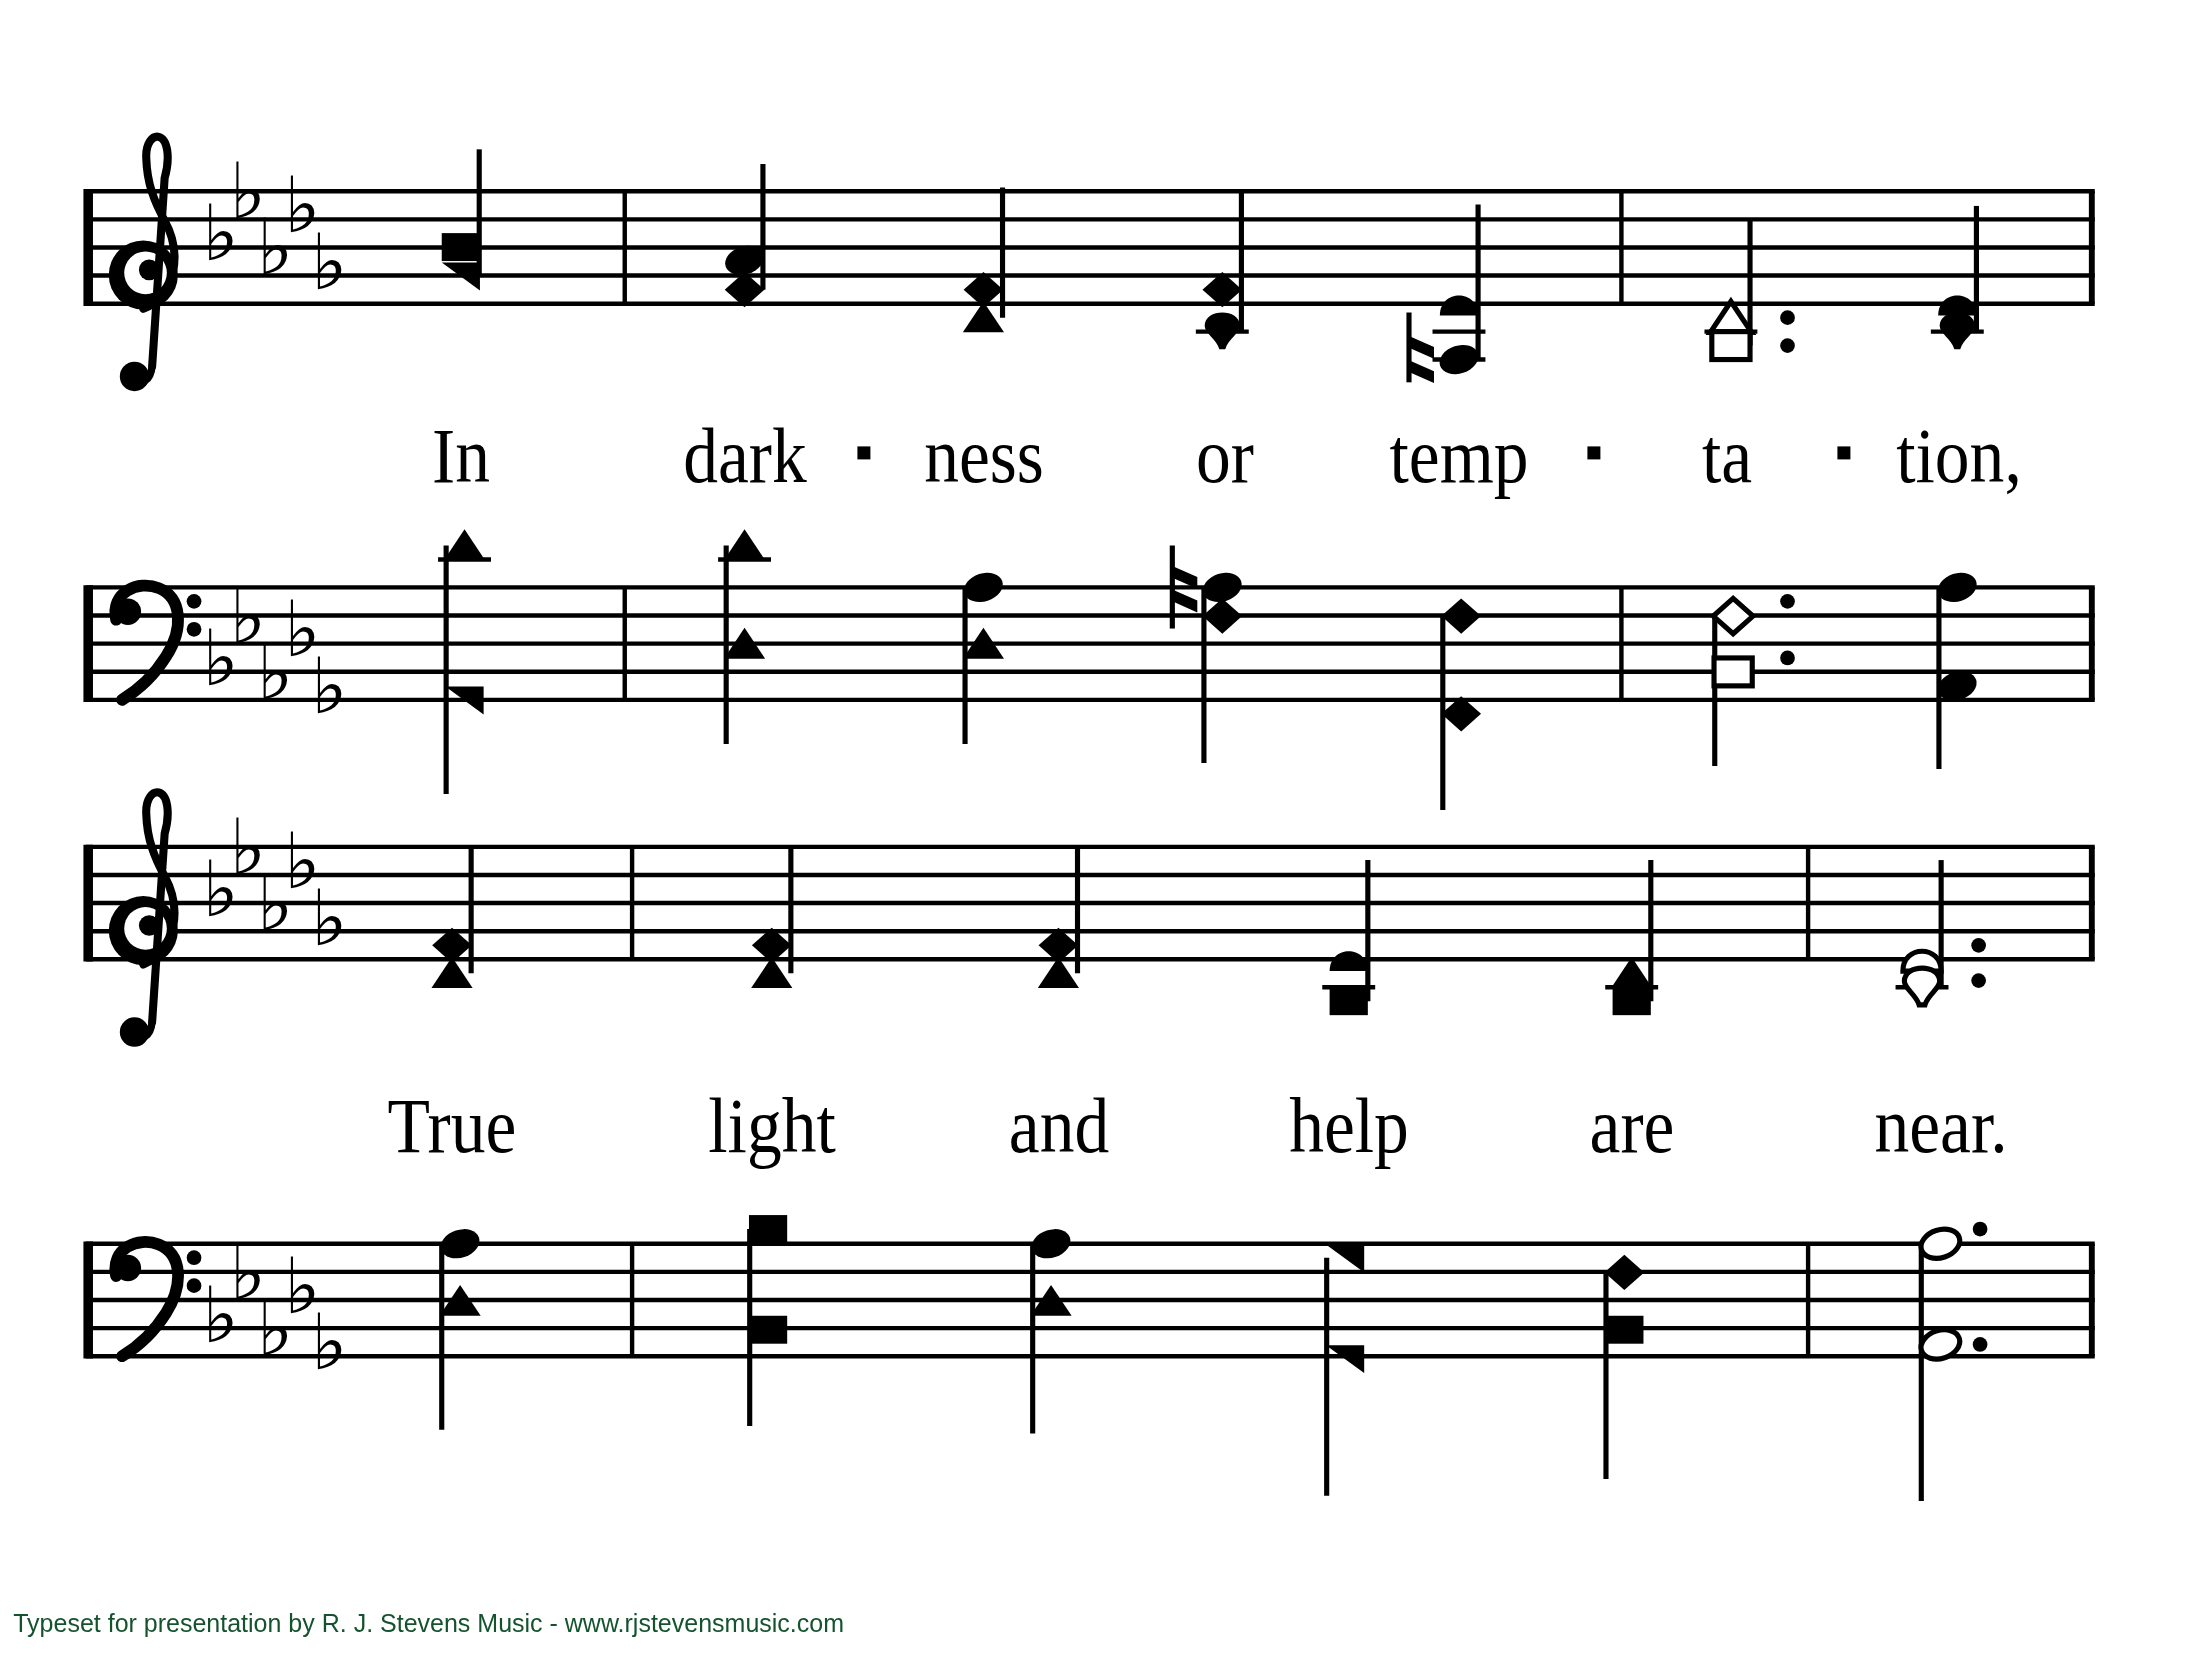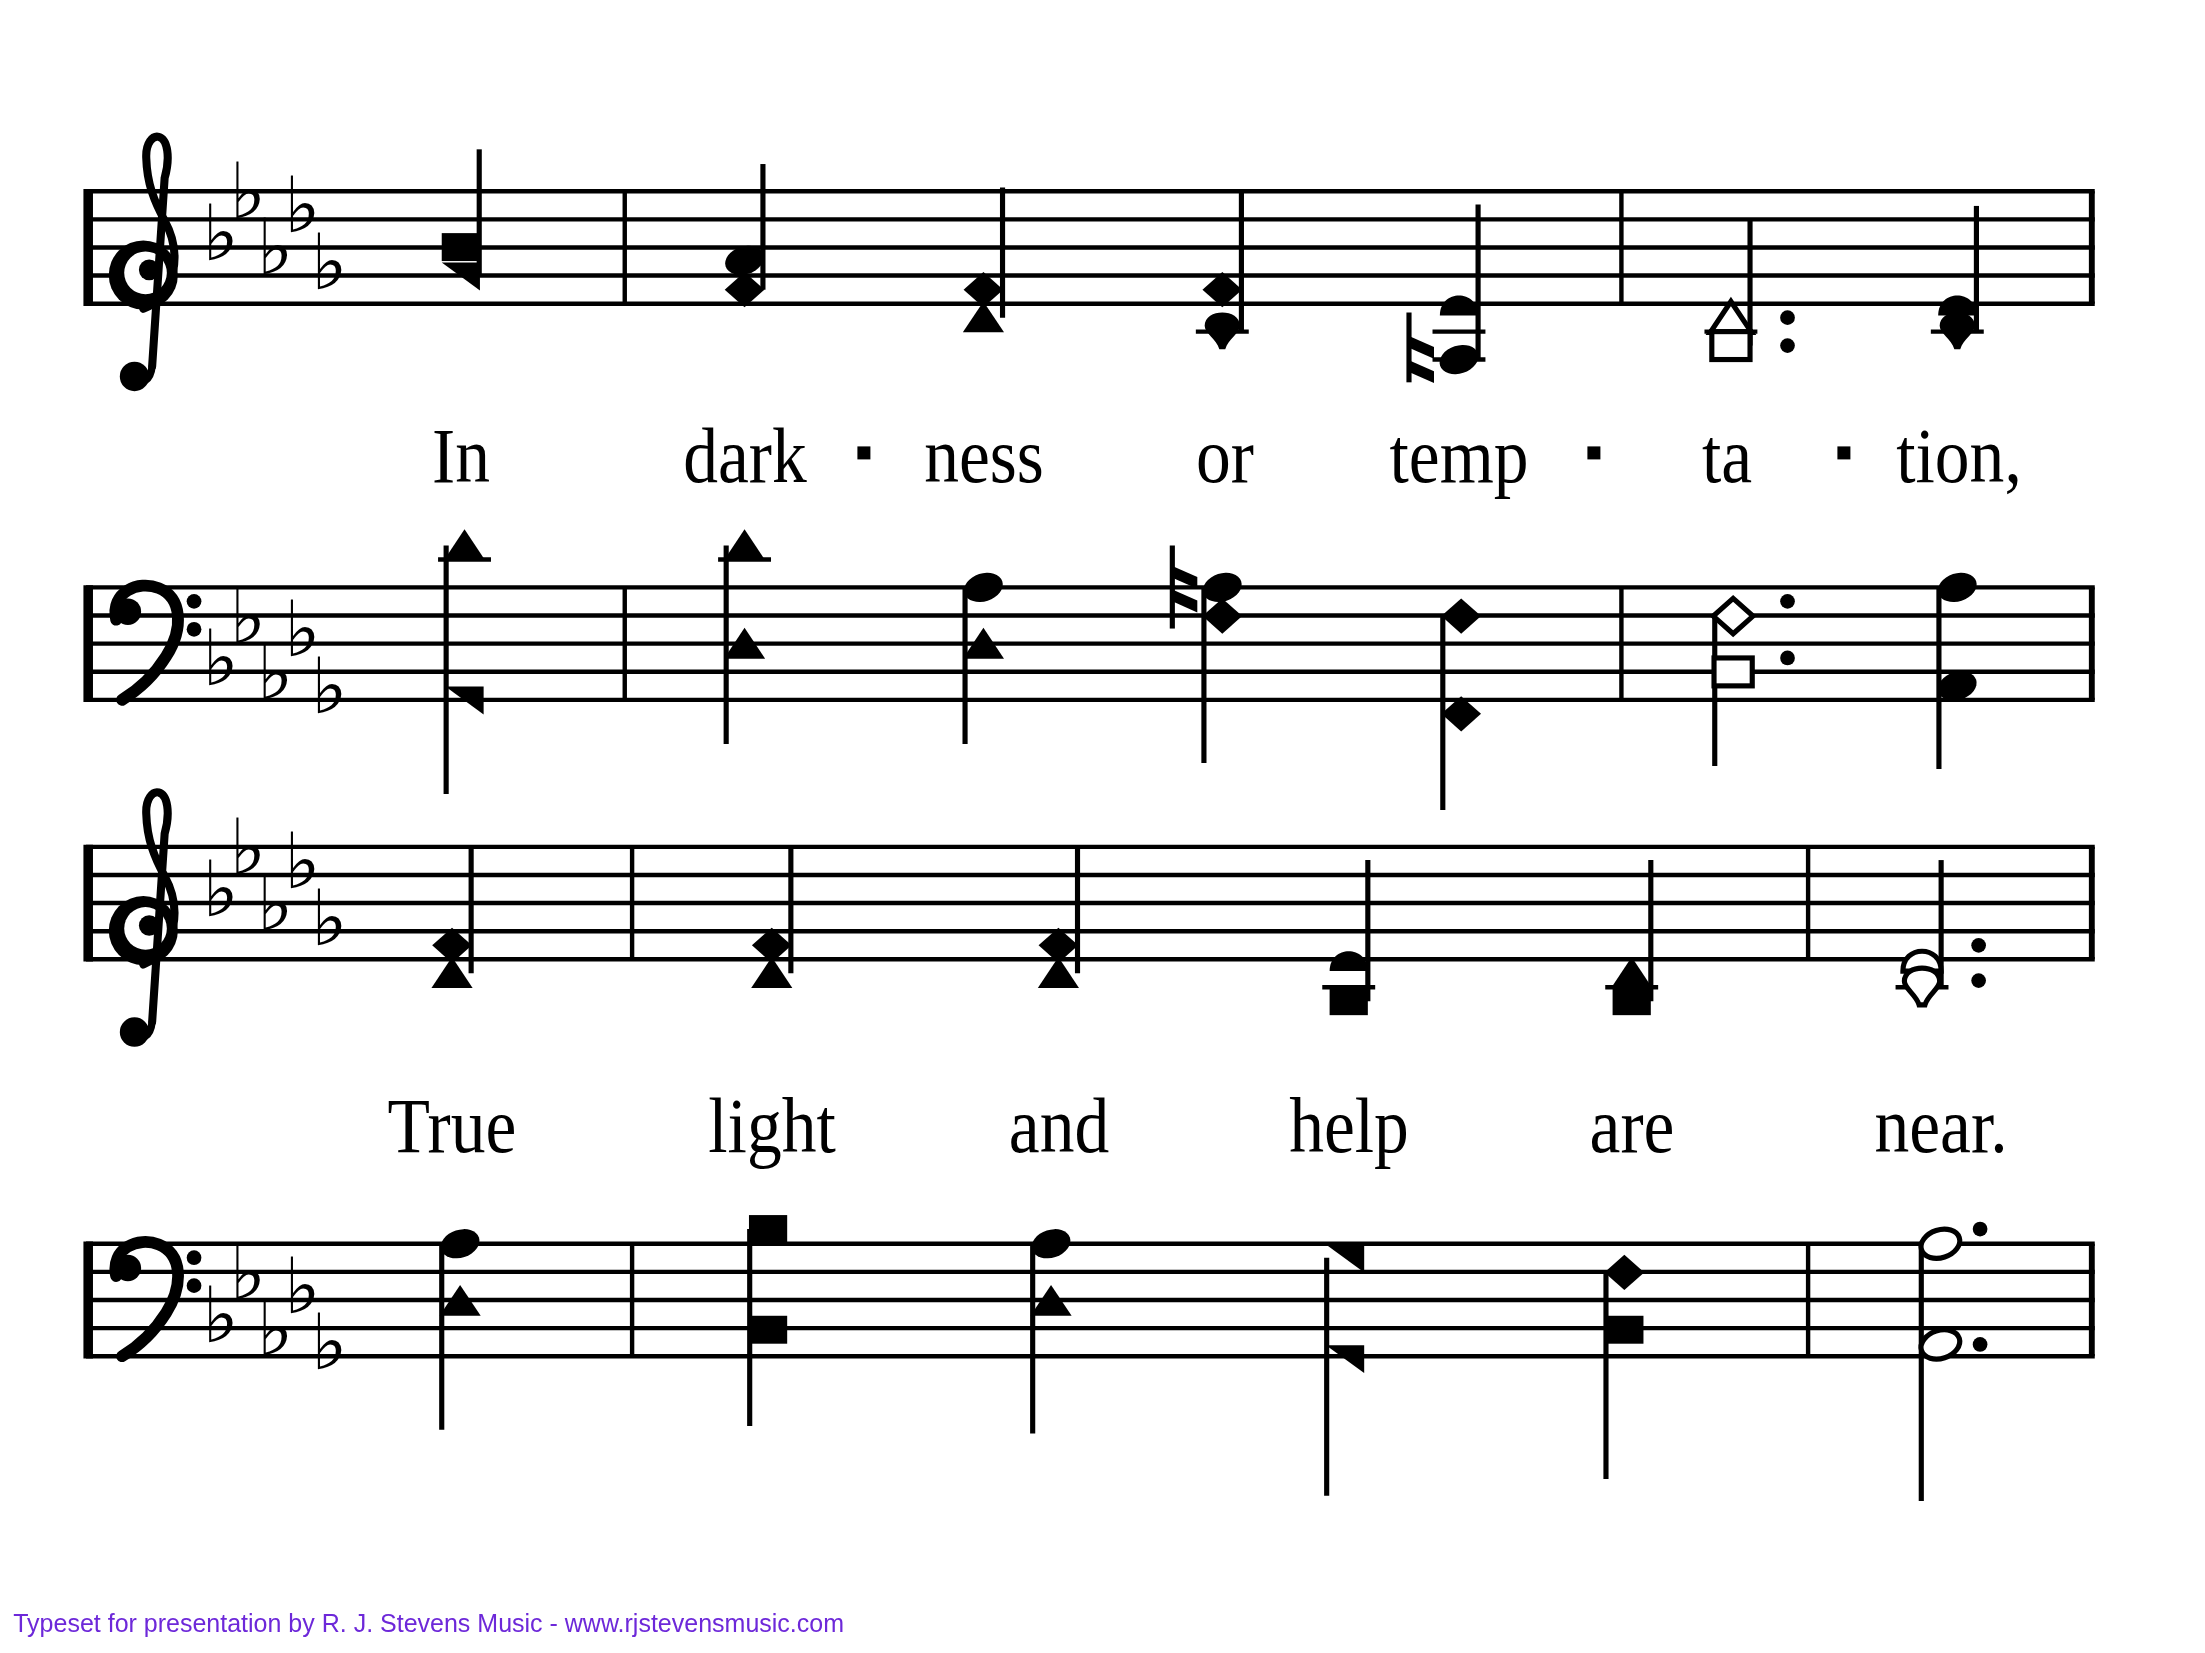--- a/index.html
+++ b/index.html
@@ -11,7 +11,7 @@
          transform:translateX(-50%) scaleX(0.88);transform-origin:center top;}
   .hyph{position:absolute;width:13.2px;height:13.2px;background:#000;
         transform:translate(-50%,-50%);}
-  .footer{position:absolute;color:#6d28d9;font-family:"Liberation Sans",sans-serif;
+  .footer{position:absolute;color:#14532d;font-family:"Liberation Sans",sans-serif;
           font-size:25px;line-height:1;}
 </style>
 </head>

